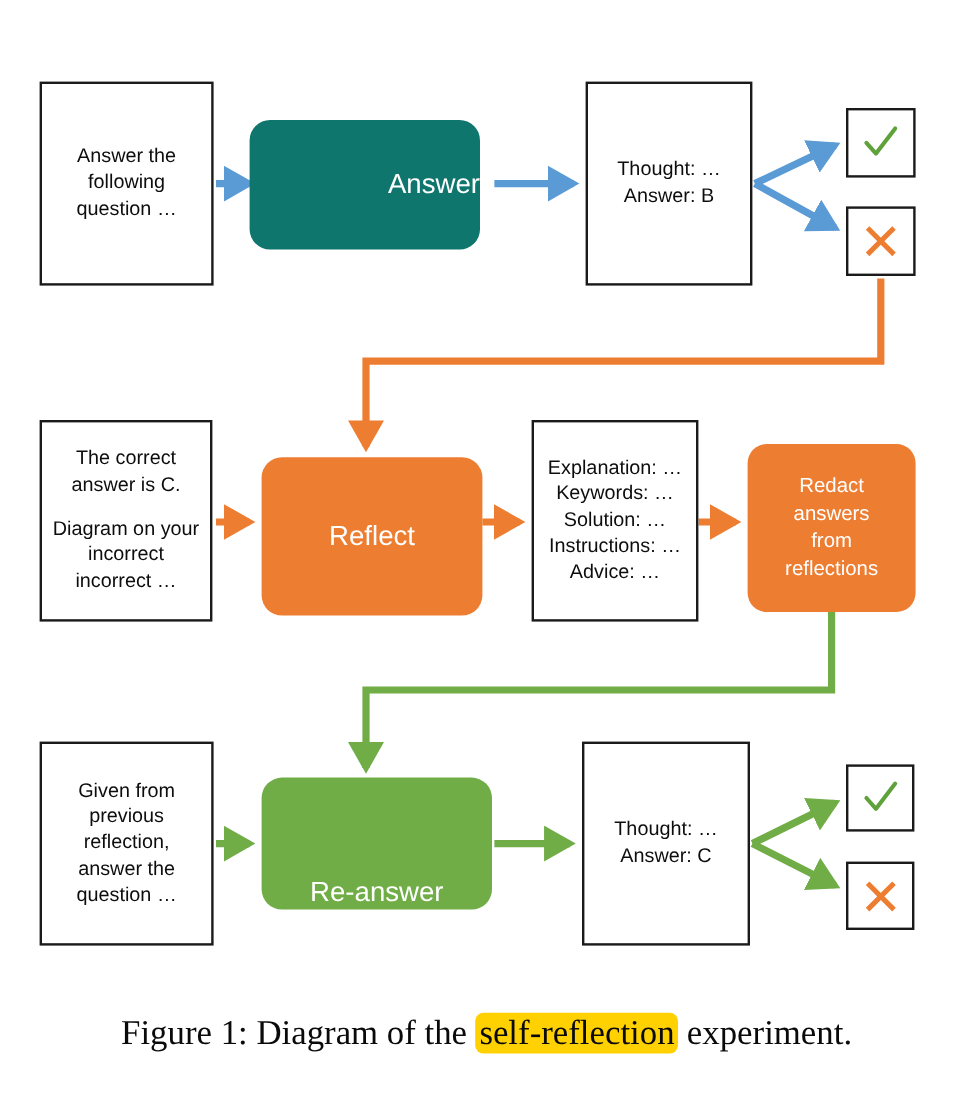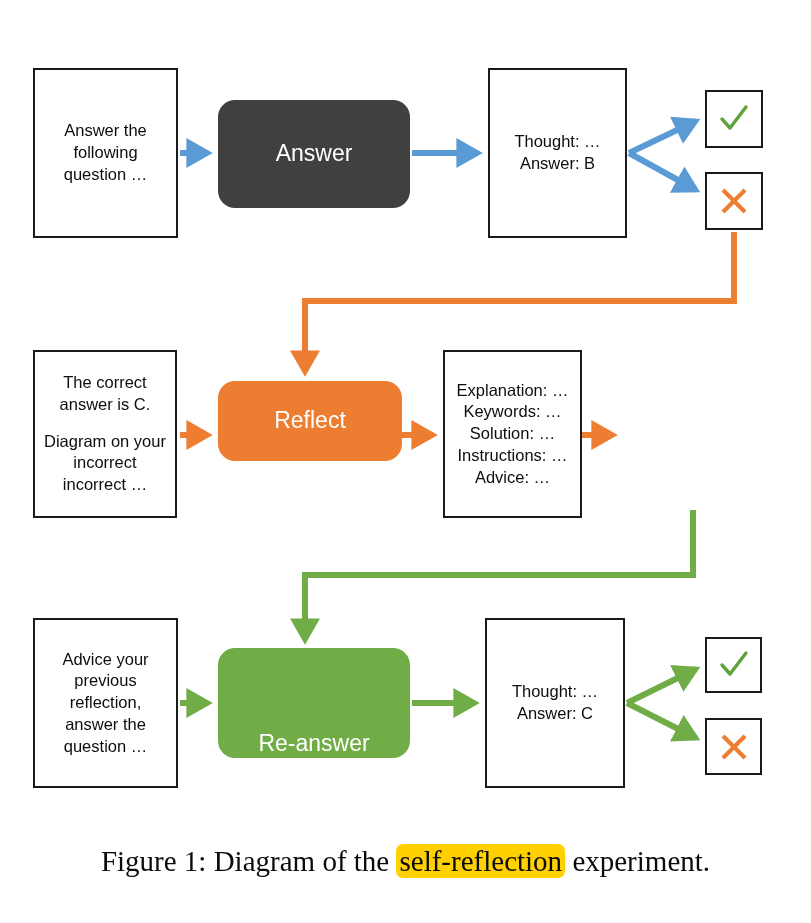--- a/index.html
+++ b/index.html
@@ -148,7 +148,7 @@
     </div>
   </div>
 
-  <div class="node proc-box" style="left:218px; top:100px; width:192px; height:108px; background:#404040;">
+  <div class="node proc-box" style="left:208px; top:100px; width:192px; height:108px; background:#0f766e;justify-content:flex-end;">
     <span>Answer</span>
   </div>
 

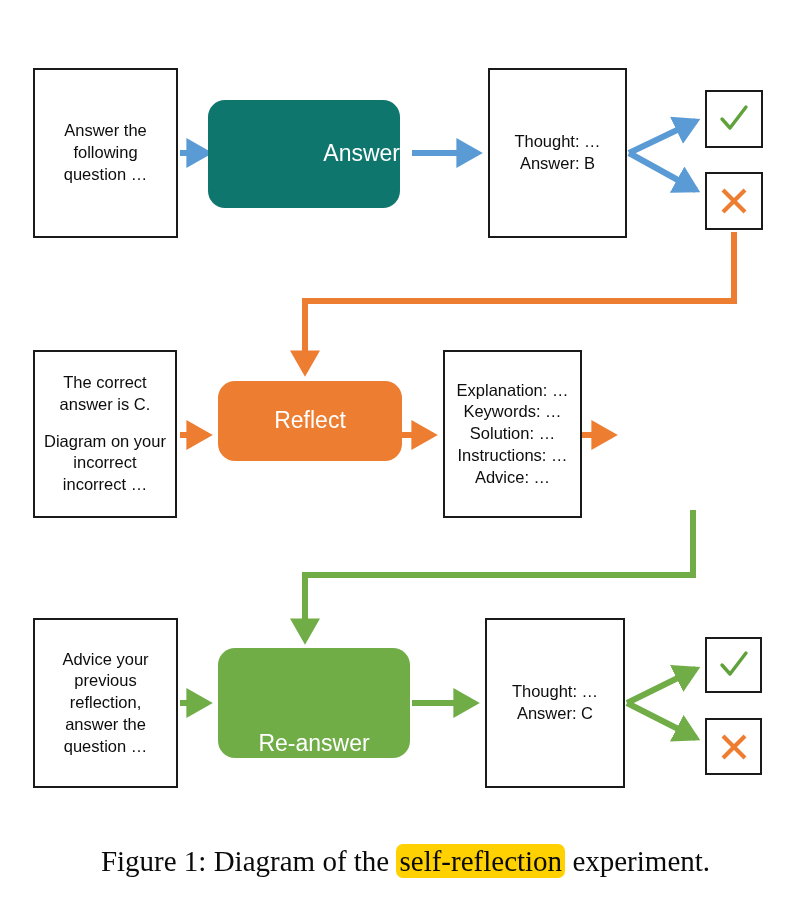--- a/index.html
+++ b/index.html
@@ -199,6 +199,14 @@
     </div>
   </div>
 
+  <div class="node proc-box small" style="left:623px; top:370px; width:140px; height:140px; background:#ED7D31;">
+    <div>
+      <div>Redact</div>
+      <div>answers</div>
+      <div>from</div>
+      <div>reflections</div>
+    </div>
+  </div>
 
   <div class="node prompt-box" style="left:33px; top:618px; width:145px; height:170px;">
     <div>

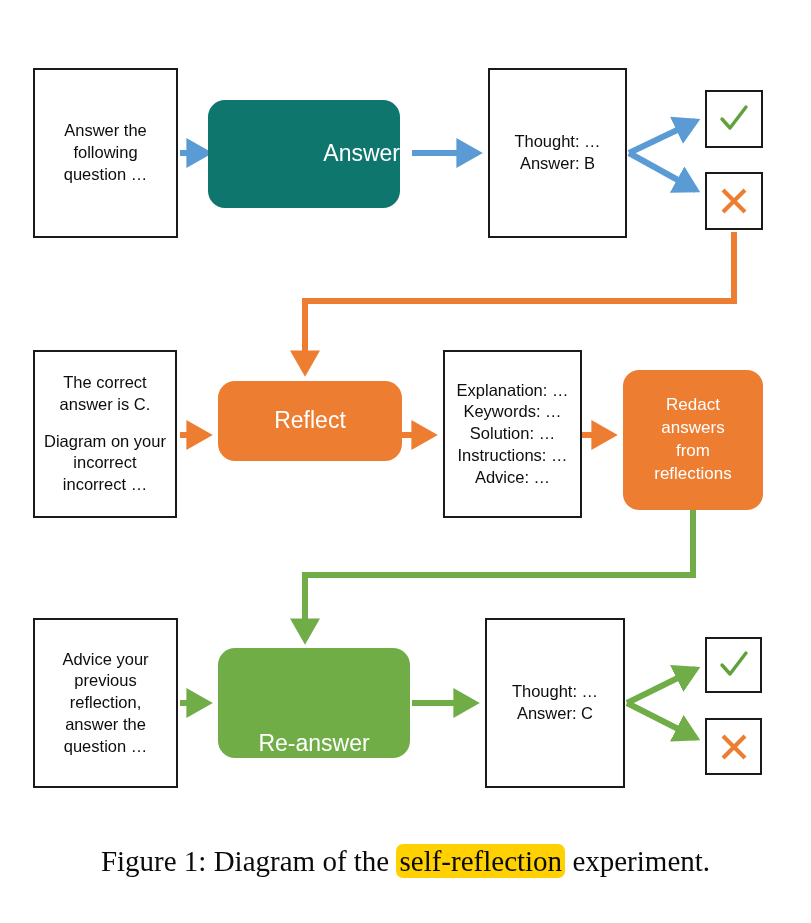--- a/index.html
+++ b/index.html
@@ -185,7 +185,7 @@
     </div>
   </div>
 
-  <div class="node proc-box" style="left:218px; top:381px; width:184px; height:80px; background:#ED7D31;">
+  <div class="node proc-box" style="left:218px; top:381px; width:184px; height:132px; background:#ED7D31;">
     <span>Reflect</span>
   </div>
 

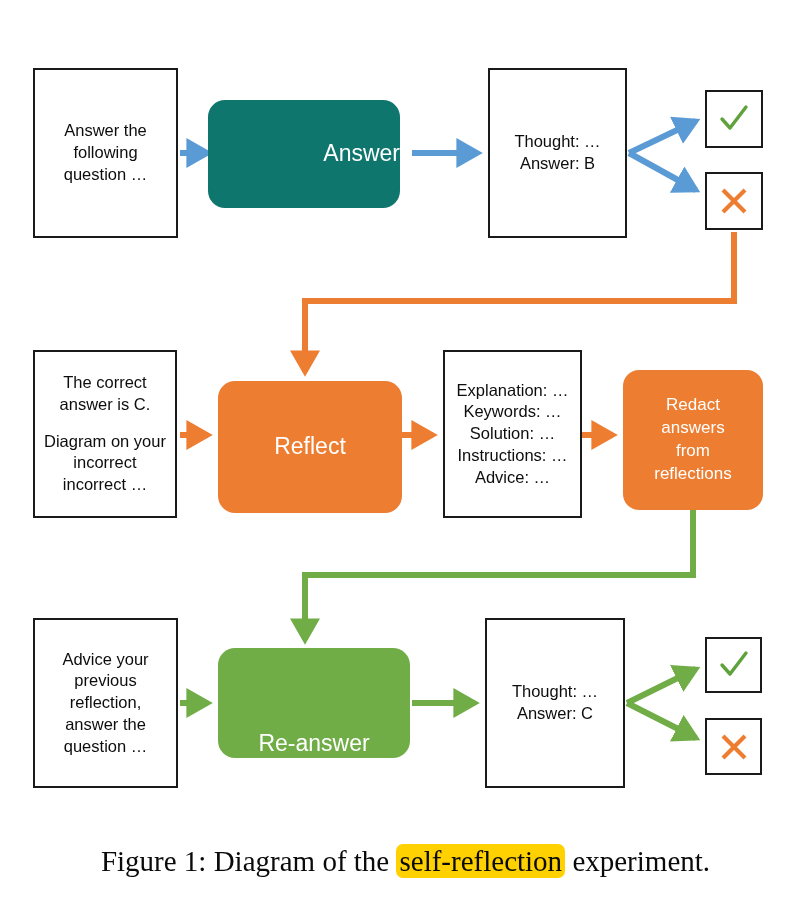--- a/index.html
+++ b/index.html
@@ -210,7 +210,7 @@
 
   <div class="node prompt-box" style="left:33px; top:618px; width:145px; height:170px;">
     <div>
-      <div>Advice your</div>
+      <div>Given from</div>
       <div>previous</div>
       <div>reflection,</div>
       <div>answer the</div>

